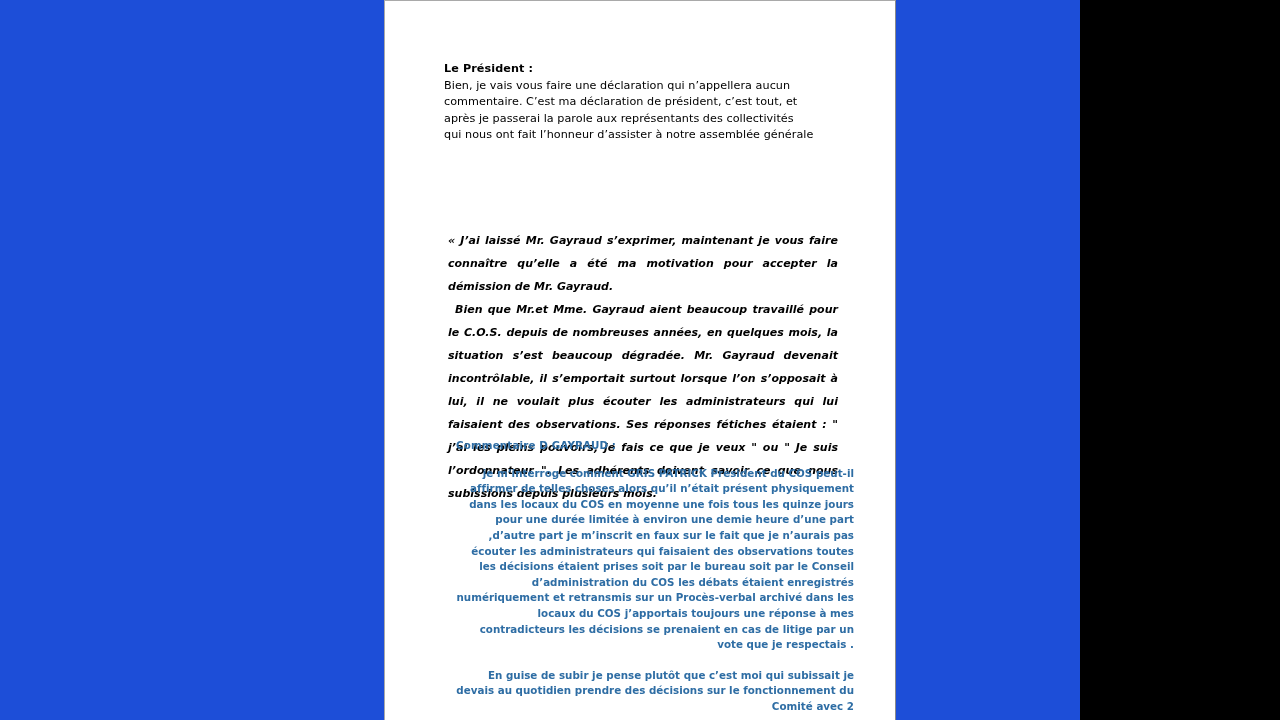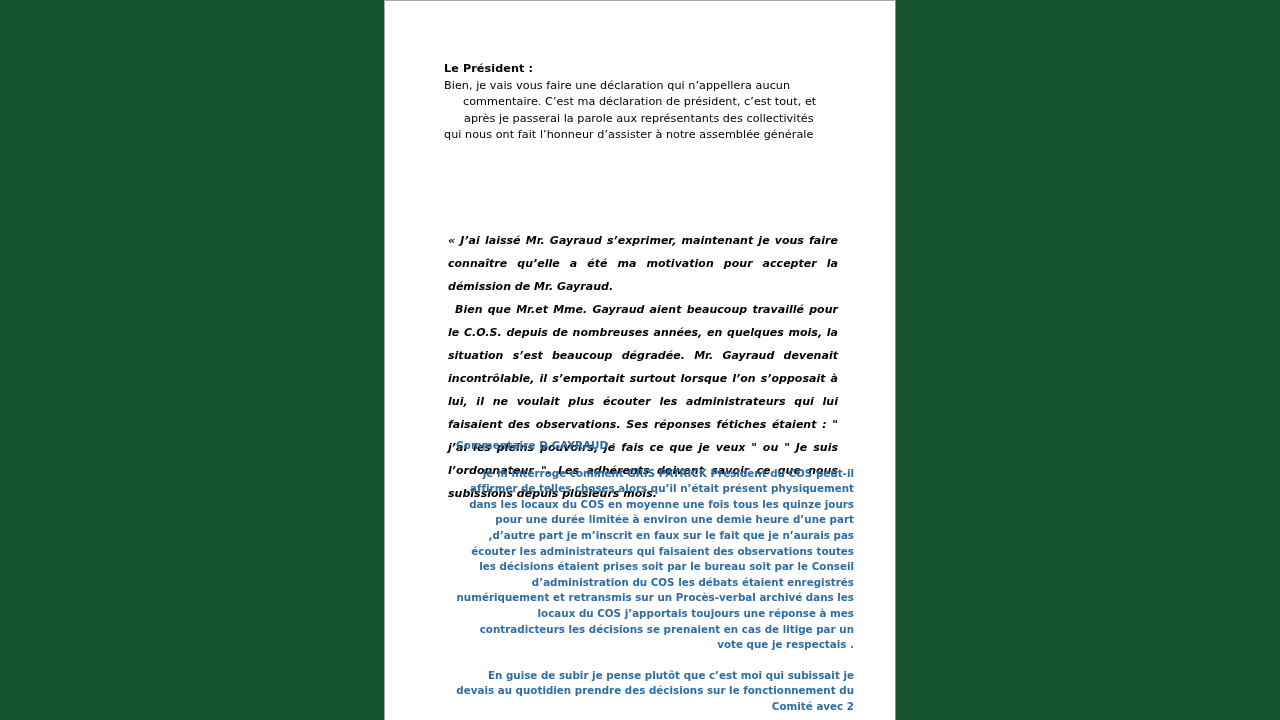--- a/index.html
+++ b/index.html
@@ -18,9 +18,9 @@
   
   .viewport {
     position: relative;
-    width: 1280px;
+    width: 1080px;
     height: 720px;
-    background: #14532d;
+    background: #1d4ed8;
   }
 
   

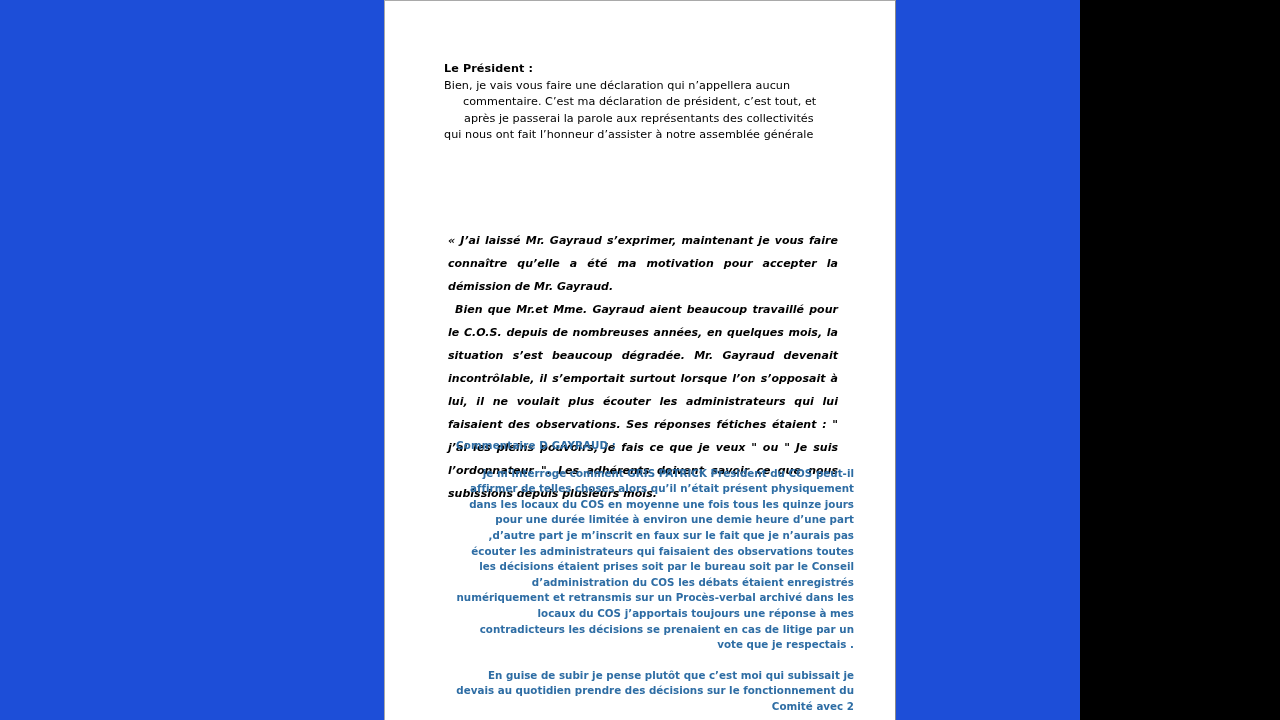--- a/index.html
+++ b/index.html
@@ -130,7 +130,7 @@
       <section class="block-president">
         <div class="heading" style="color: rgb(0, 0, 0);">Le Président :</div>
         <div class="body-line" style="color: rgb(0, 0, 0);">Bien, je vais vous faire une déclaration qui n’appellera aucun</div>
-        <div class="body-line" style="color: rgb(0, 0, 0); margin-left: 19px;">commentaire. C’est ma déclaration de président, c’est tout, et</div>
+        <div class="body-line" style="color: rgb(0, 0, 0);">commentaire. C’est ma déclaration de président, c’est tout, et</div>
         <div class="body-line" style="color: rgb(0, 0, 0); margin-left: 20px;">après je passerai la parole aux représentants des collectivités</div>
         <div class="body-line" style="color: rgb(0, 0, 0);">qui nous ont fait l’honneur d’assister à notre assemblée générale</div>
       </section>

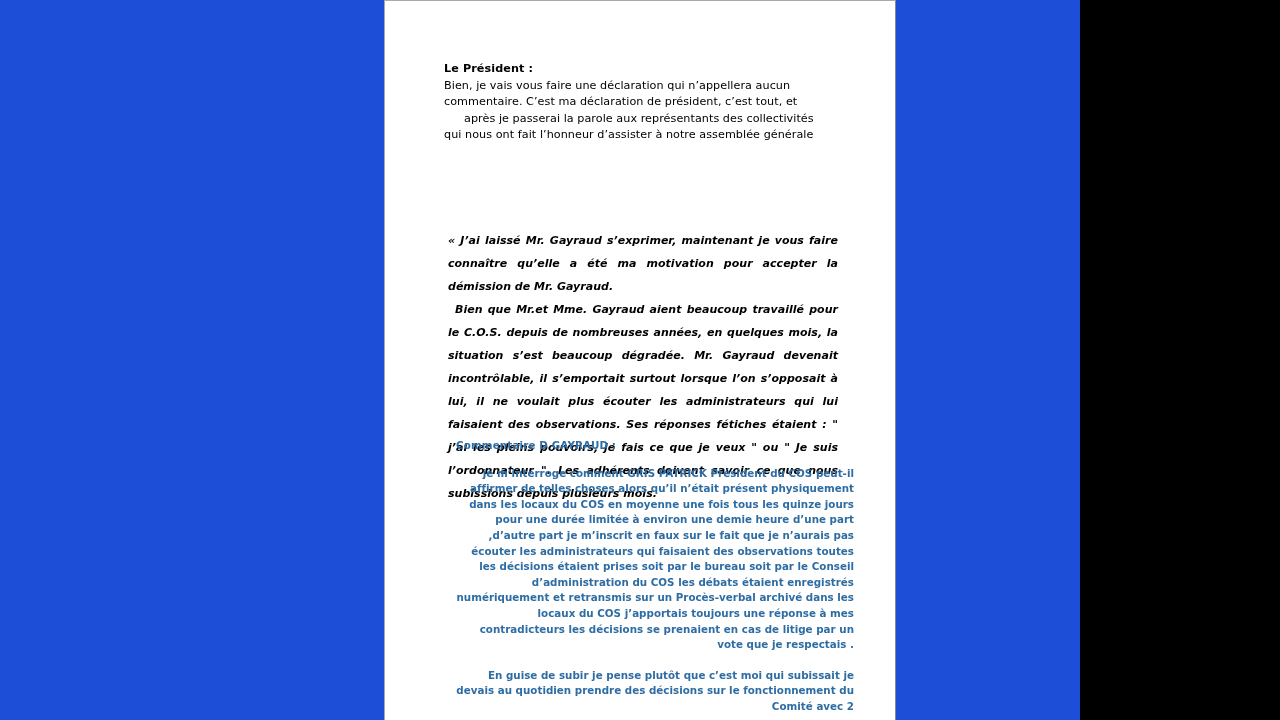--- a/index.html
+++ b/index.html
@@ -131,7 +131,7 @@
         <div class="heading" style="color: rgb(0, 0, 0);">Le Président :</div>
         <div class="body-line" style="color: rgb(0, 0, 0);">Bien, je vais vous faire une déclaration qui n’appellera aucun</div>
         <div class="body-line" style="color: rgb(0, 0, 0);">commentaire. C’est ma déclaration de président, c’est tout, et</div>
-        <div class="body-line" style="color: rgb(0, 0, 0); margin-left: 20px;">après je passerai la parole aux représentants des collectivités</div>
+        <div class="body-line" style="color: rgb(0, 0, 0);">après je passerai la parole aux représentants des collectivités</div>
         <div class="body-line" style="color: rgb(0, 0, 0);">qui nous ont fait l’honneur d’assister à notre assemblée générale</div>
       </section>
 

